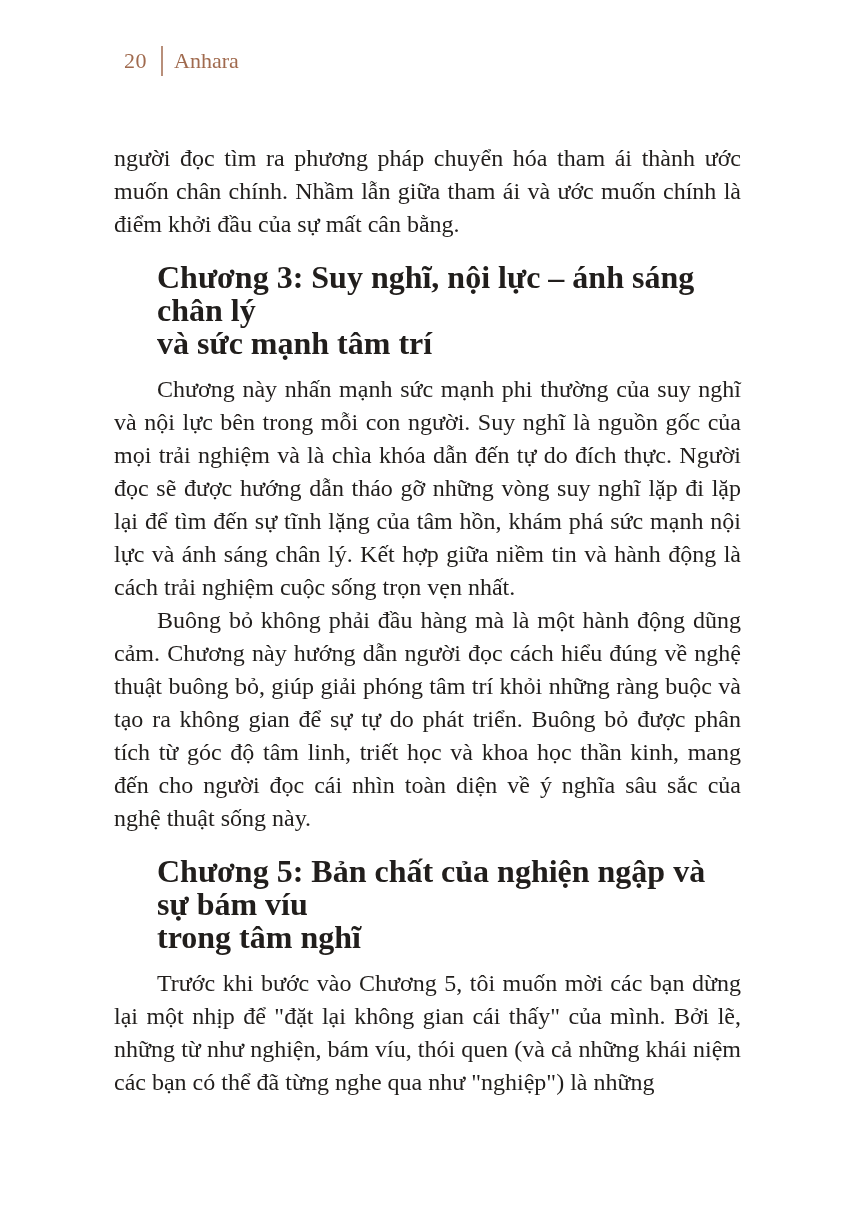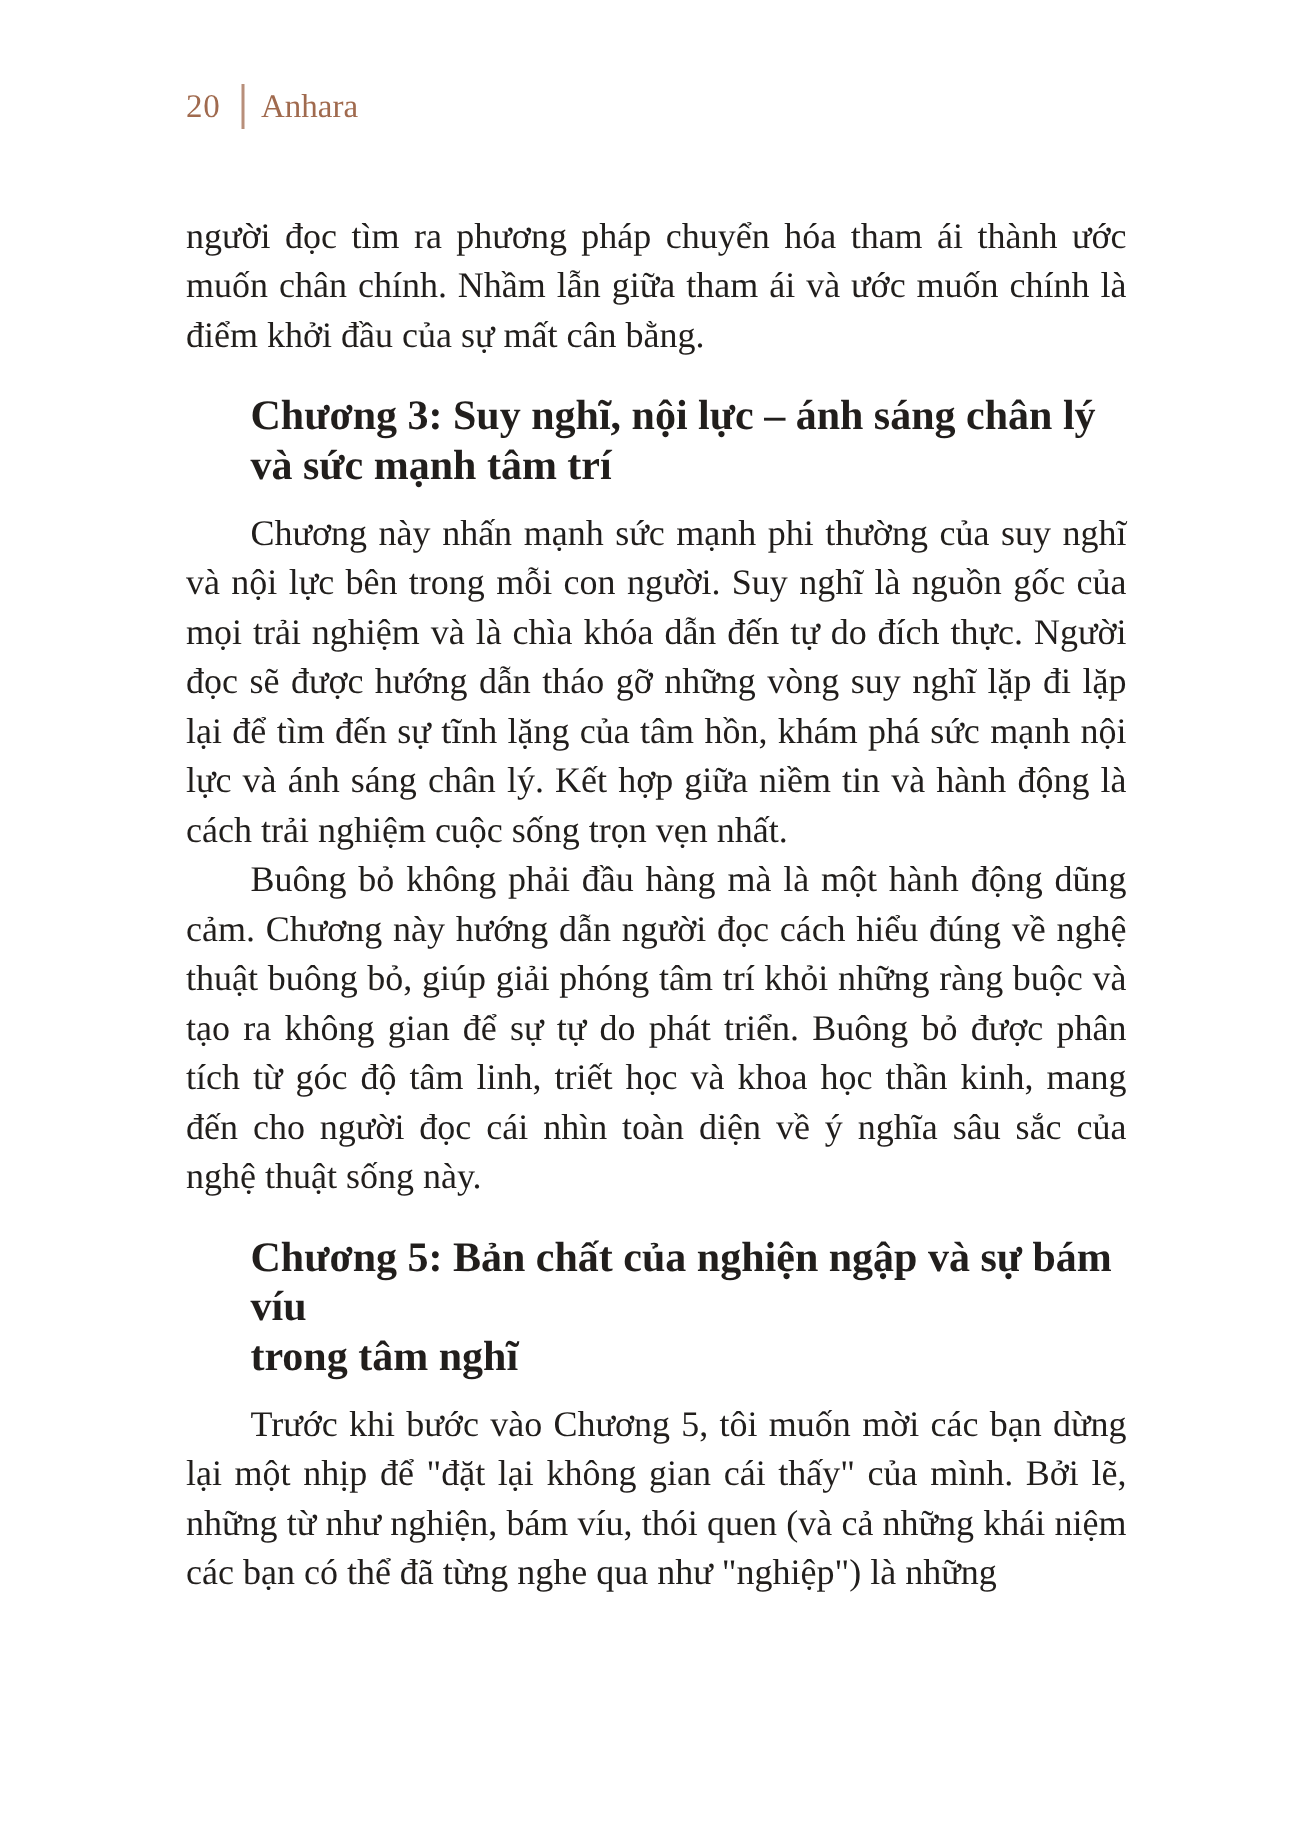--- a/index.html
+++ b/index.html
@@ -23,7 +23,7 @@
   }
   .running-header{
     position:absolute;
-    top:56px;left:124px;
+    top:46px;left:124px;
     display:flex;
     align-items:center;
     color:var(--accent);

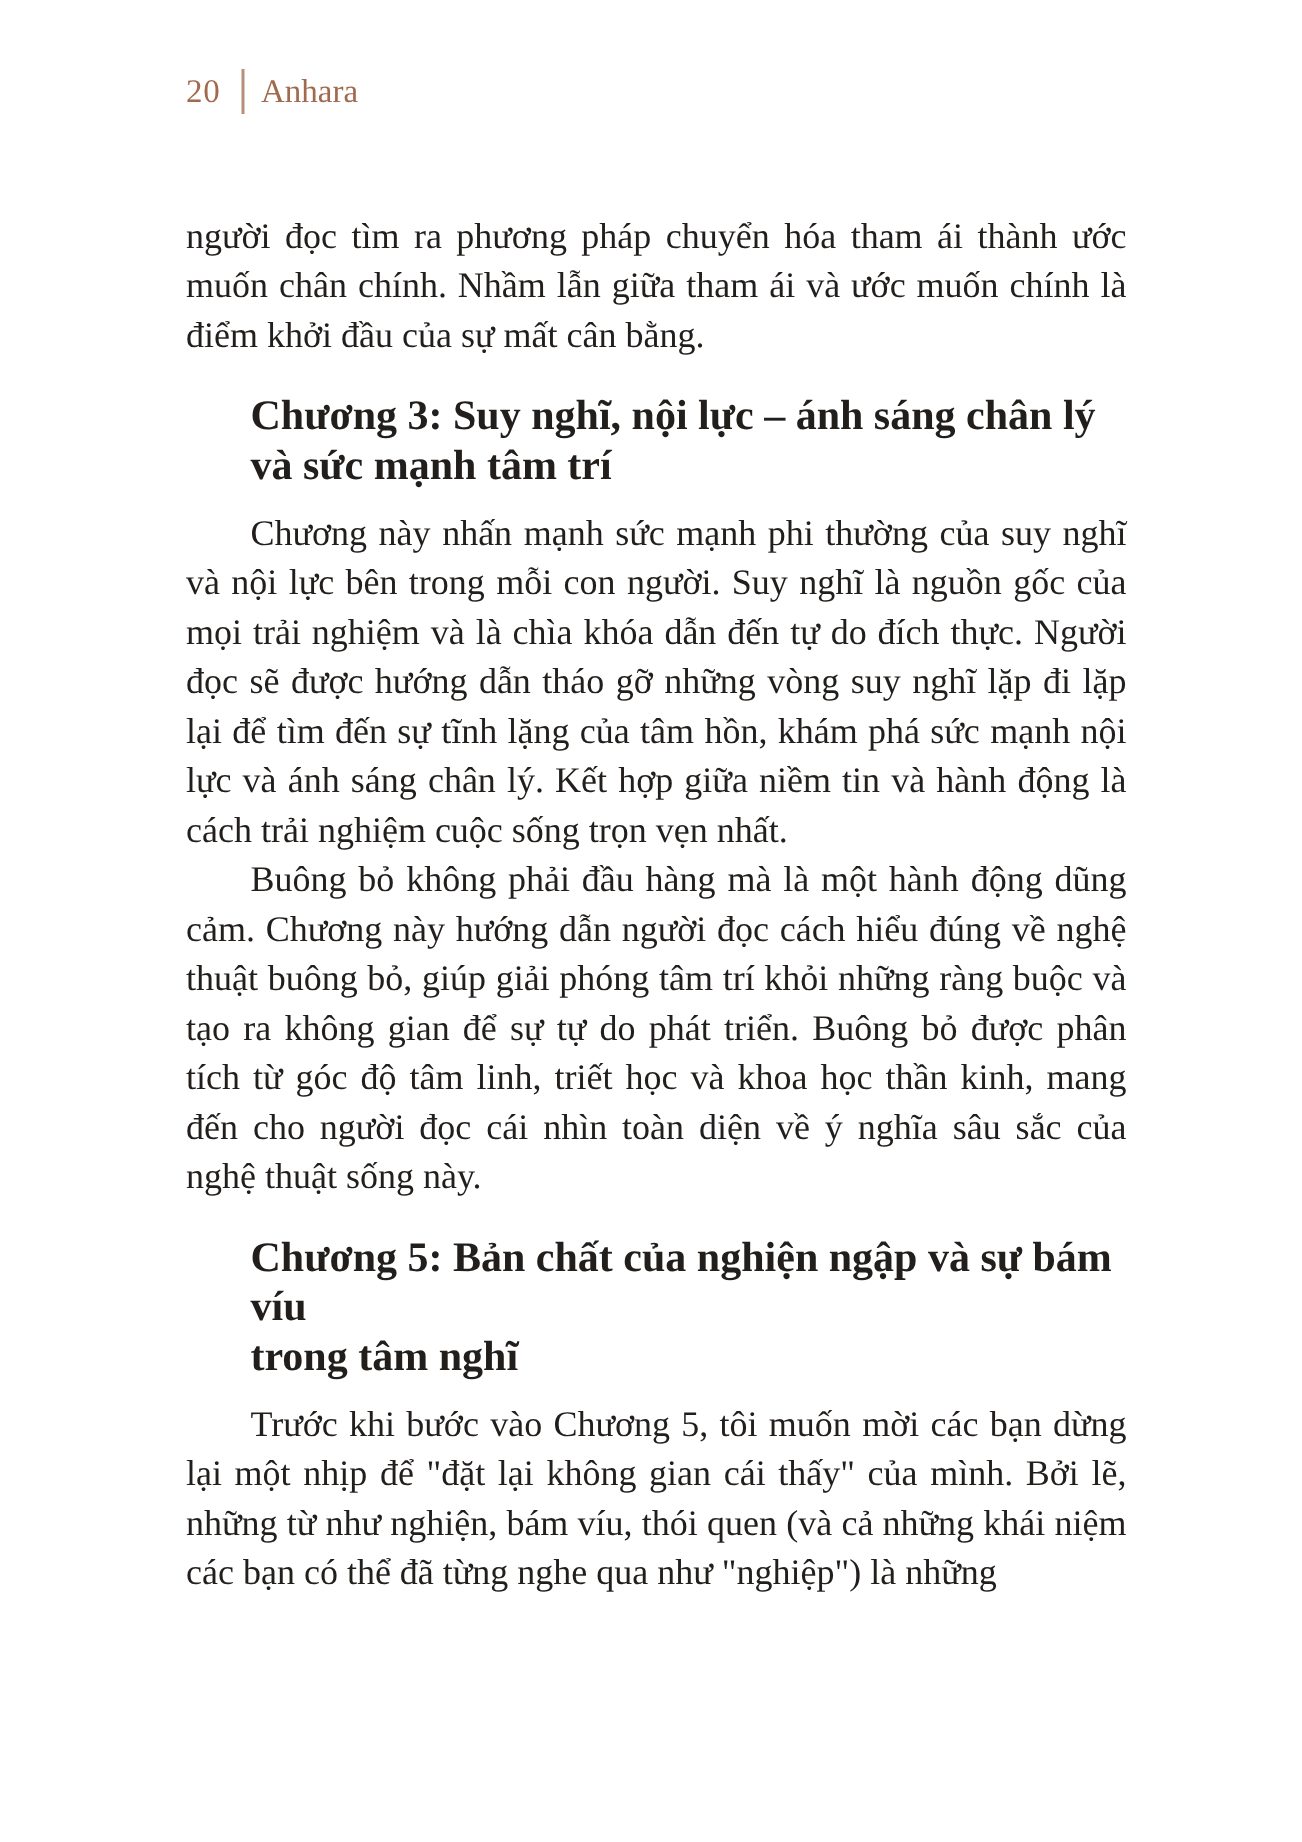--- a/index.html
+++ b/index.html
@@ -40,7 +40,7 @@
   }
   .content{
     position:absolute;
-    top:142px;left:124px;
+    top:142px;left:114px;
     width:627px;
   }
   .paragraph{

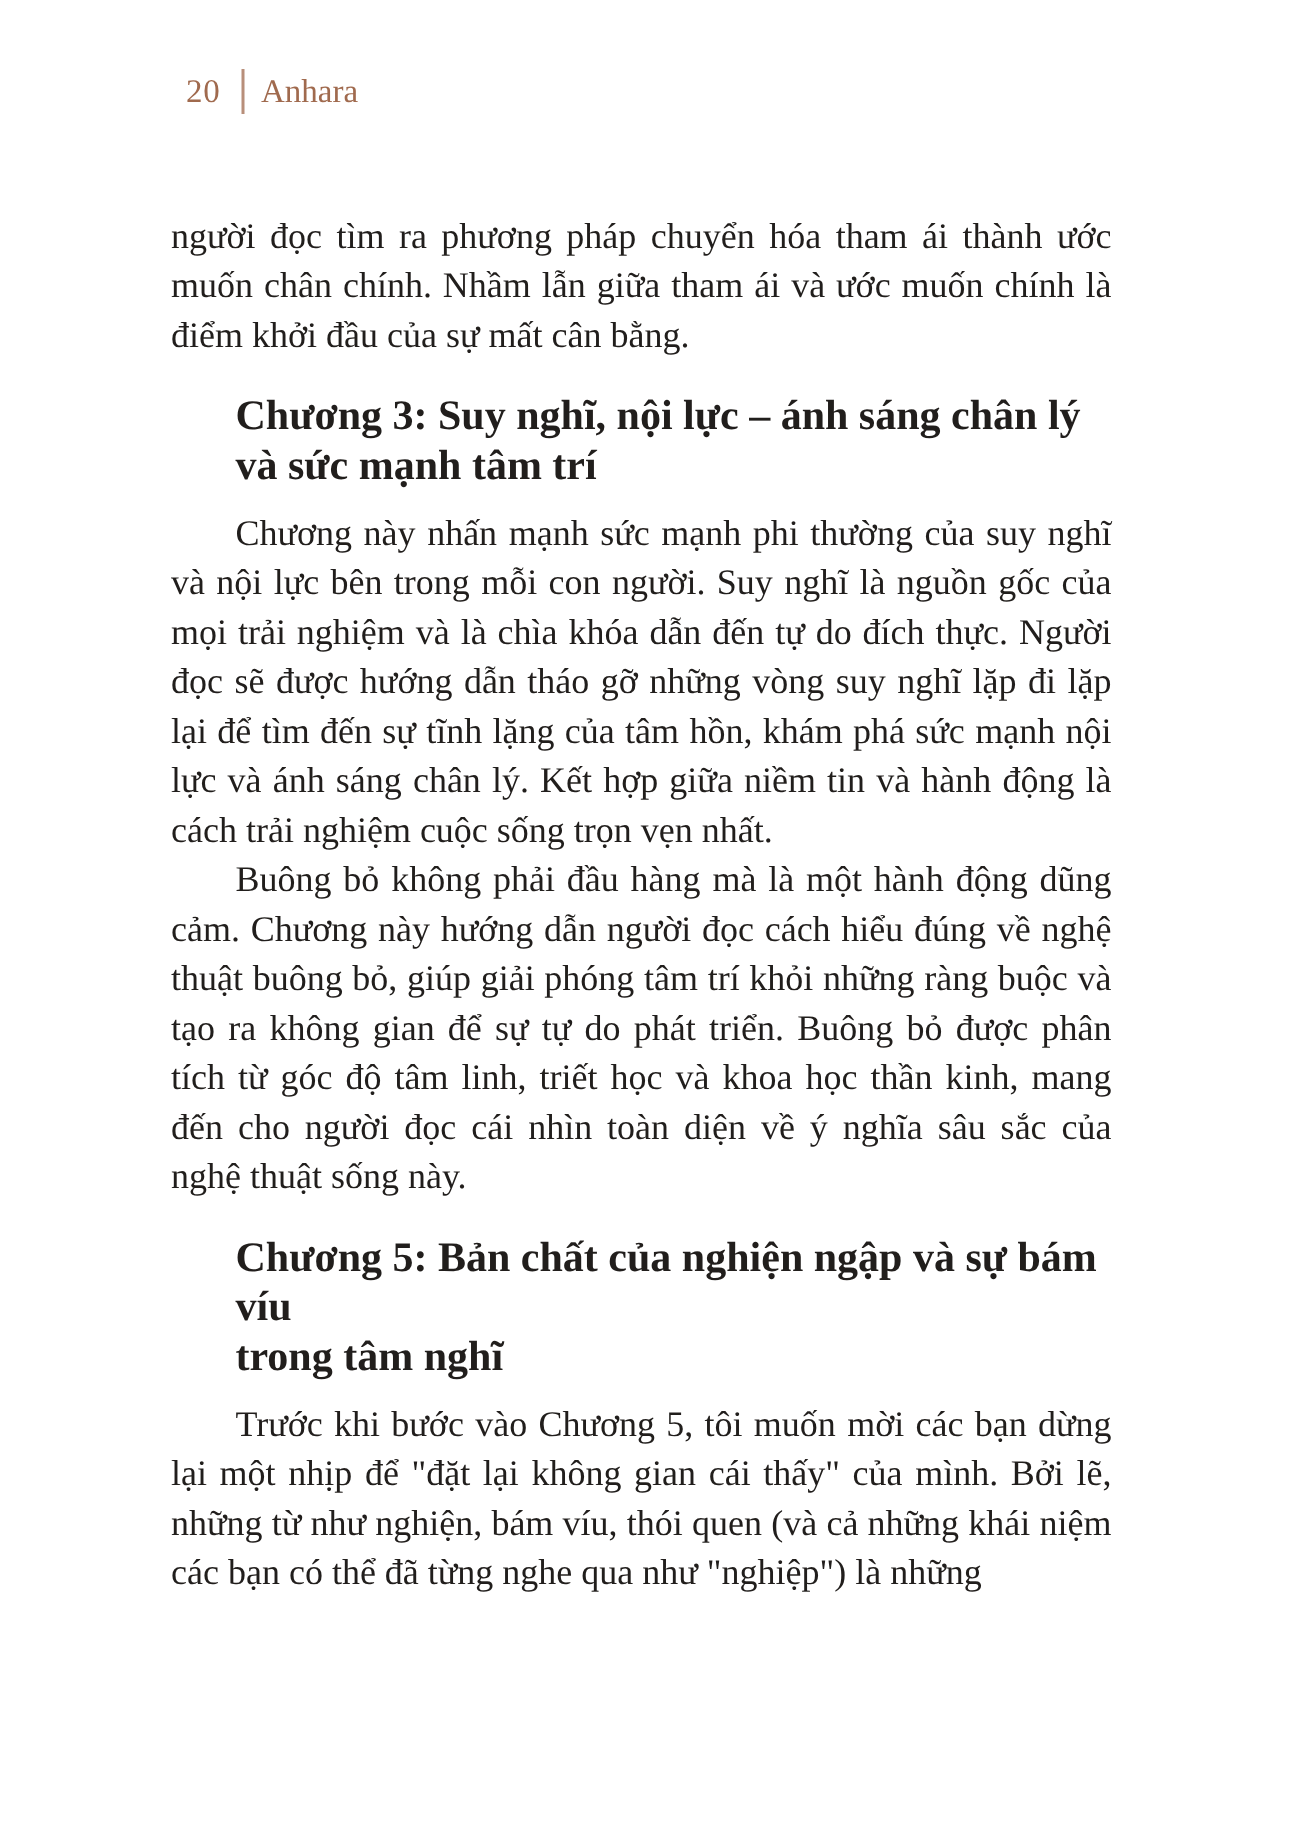--- a/index.html
+++ b/index.html
@@ -52,7 +52,7 @@
   .paragraph.indent{text-indent:43px;}
   .heading{
     margin:20px 0 13px 43px;
-    font-size:28px;
+    font-size:32px;
     line-height:33px;
     font-weight:700;
     white-space:pre-line;

